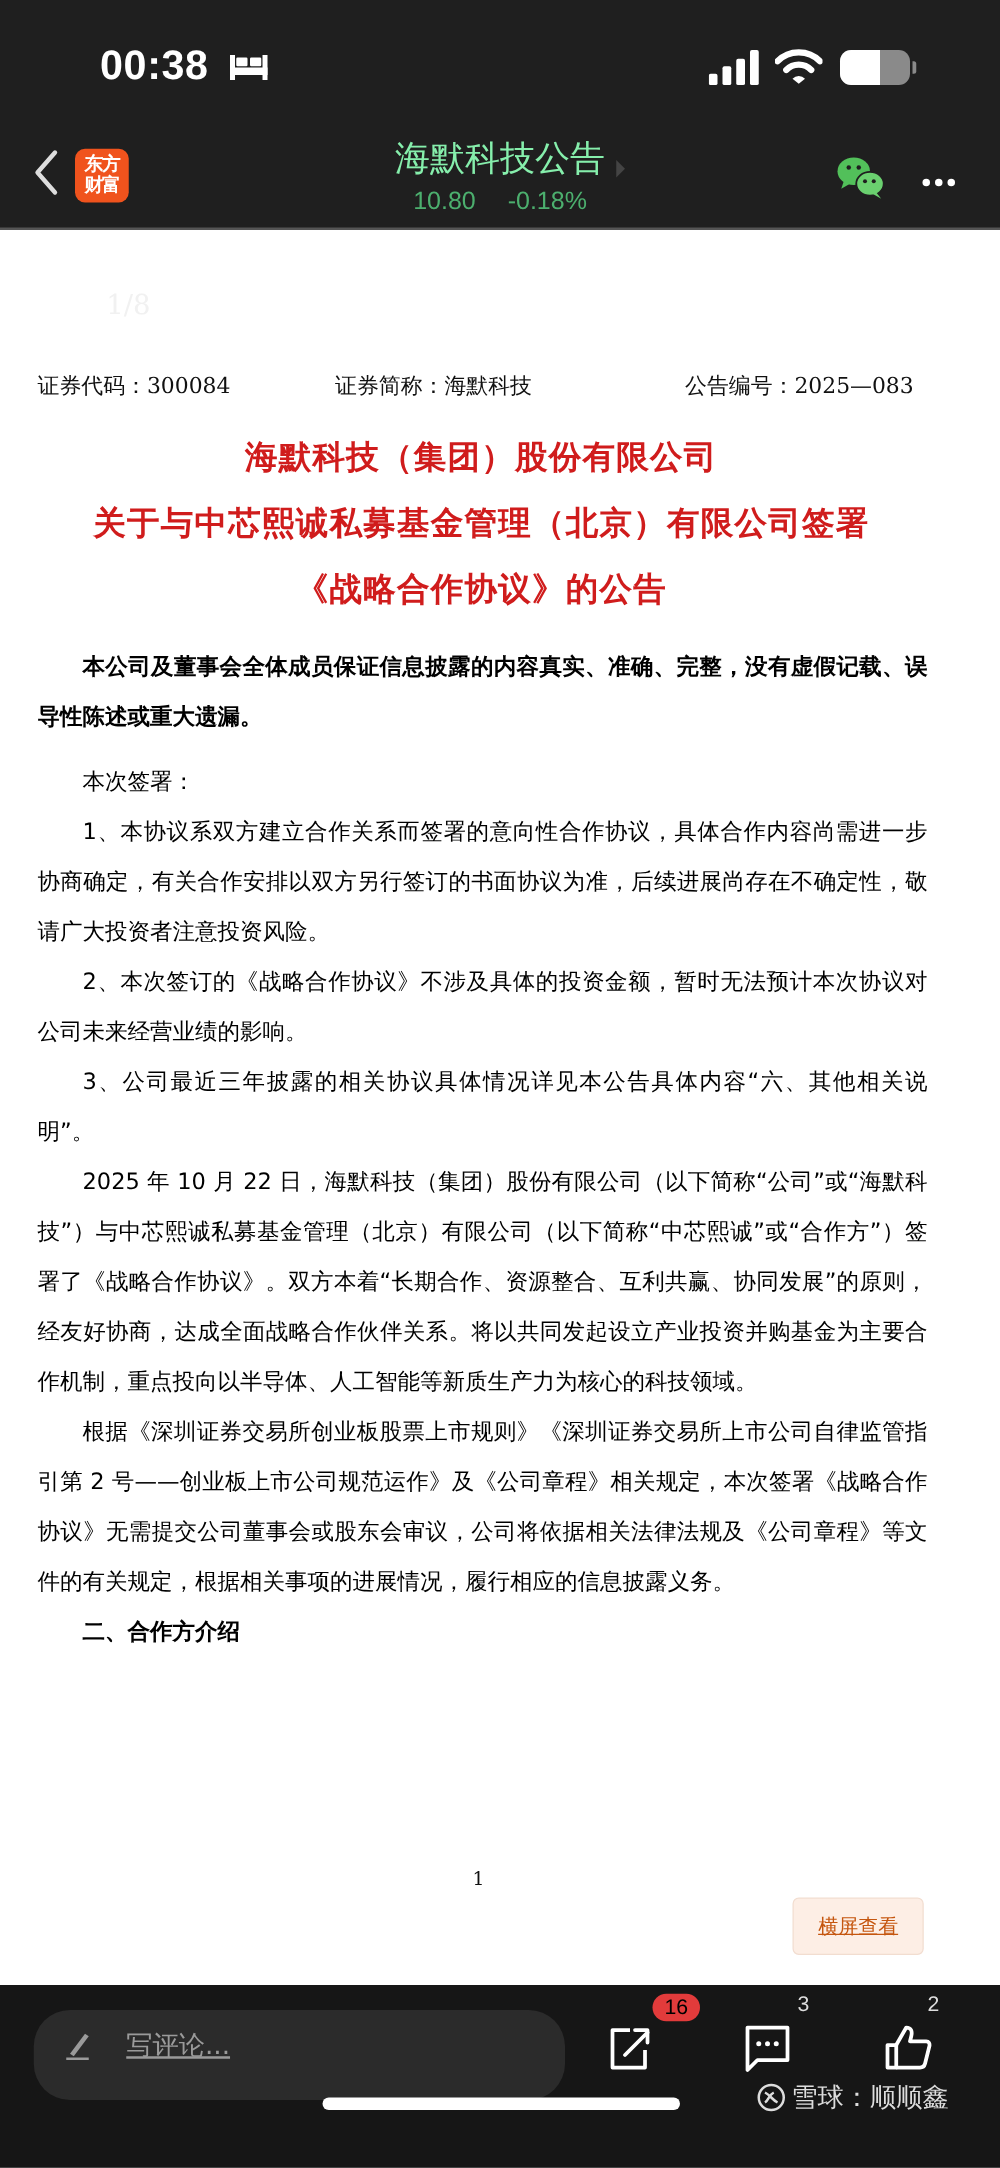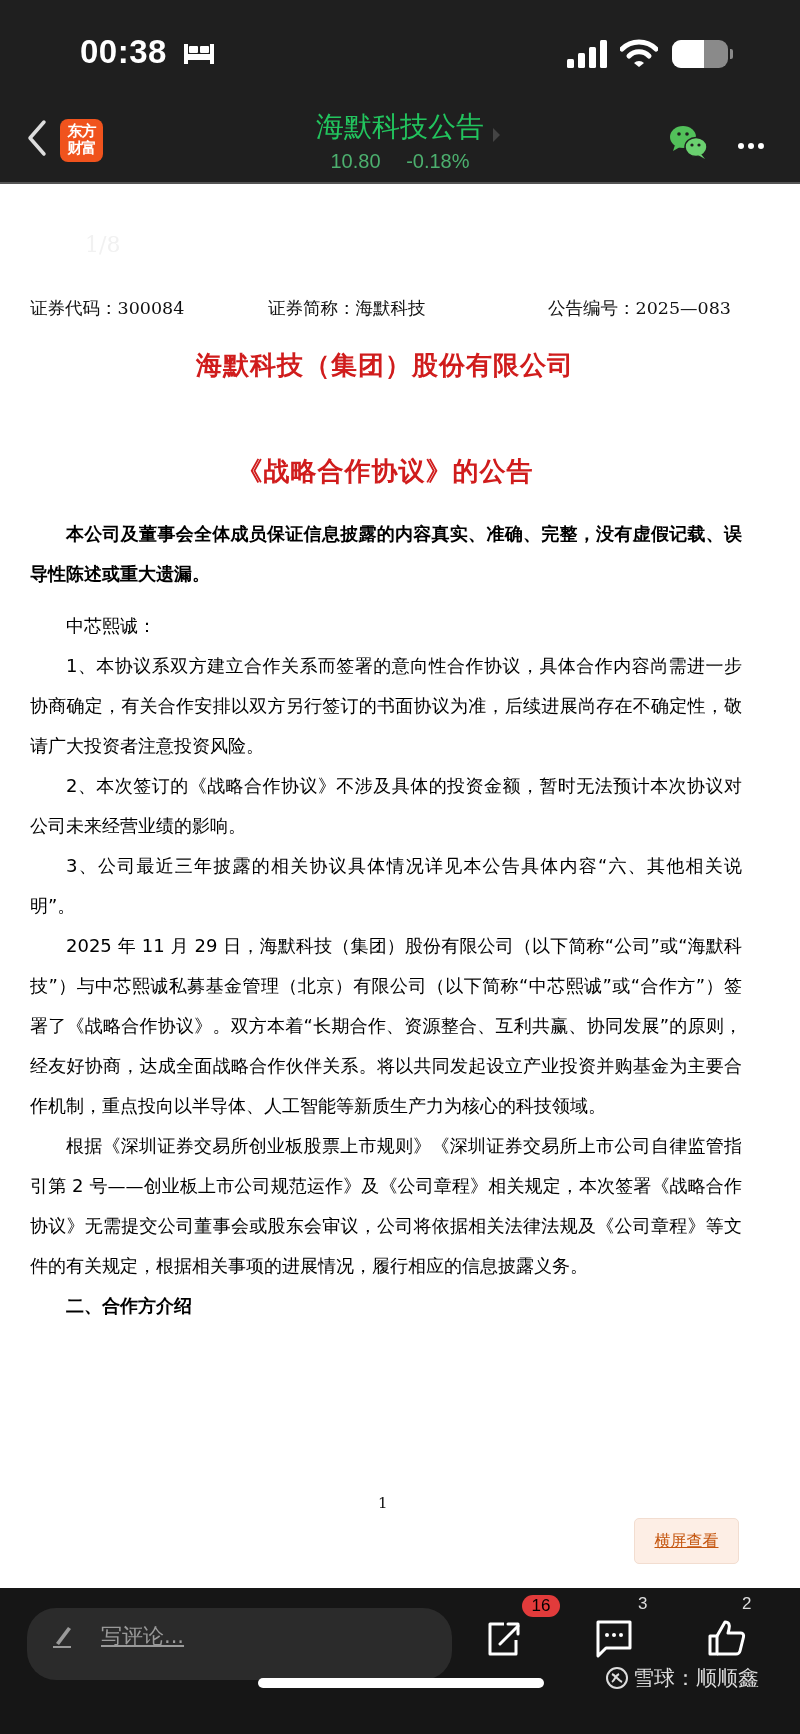--- a/index.html
+++ b/index.html
@@ -21,7 +21,7 @@
     .nav-bar { position: absolute; top: 100px; left: 0; width: 800px; height: 82px; background: #1f1f1f; }
     .back-icon { position: absolute; left: 22px; top: 16px; width: 30px; height: 44px; cursor: pointer; }
     .app-logo { position: absolute; left: 60px; top: 19px; width: 43px; height: 43px; border-radius: 8px; background: #f0531d; color: #fff; font-weight: bold; font-size: 15px; line-height: 17px; text-align: center; padding-top: 4px; letter-spacing: -1px; }
-    .nav-title { position: absolute; left: 0; width: 800px; top: 8px; text-align: center; color: #22c55e; font-size: 28px; }
+    .nav-title { position: absolute; left: 0; width: 800px; top: 8px; text-align: center; color: #86efac; font-size: 28px; }
     .nav-sub { position: absolute; left: 0; width: 800px; top: 50px; text-align: center; color: #4caf6e; font-family: "Liberation Sans", sans-serif; font-size: 20px; }
     .nav-sub span { margin: 0 10px; }
     .title-arrow { position: absolute; left: 493px; top: 28px; width: 0; height: 0; border-left: 7px solid #444; border-top: 7px solid transparent; border-bottom: 7px solid transparent; }

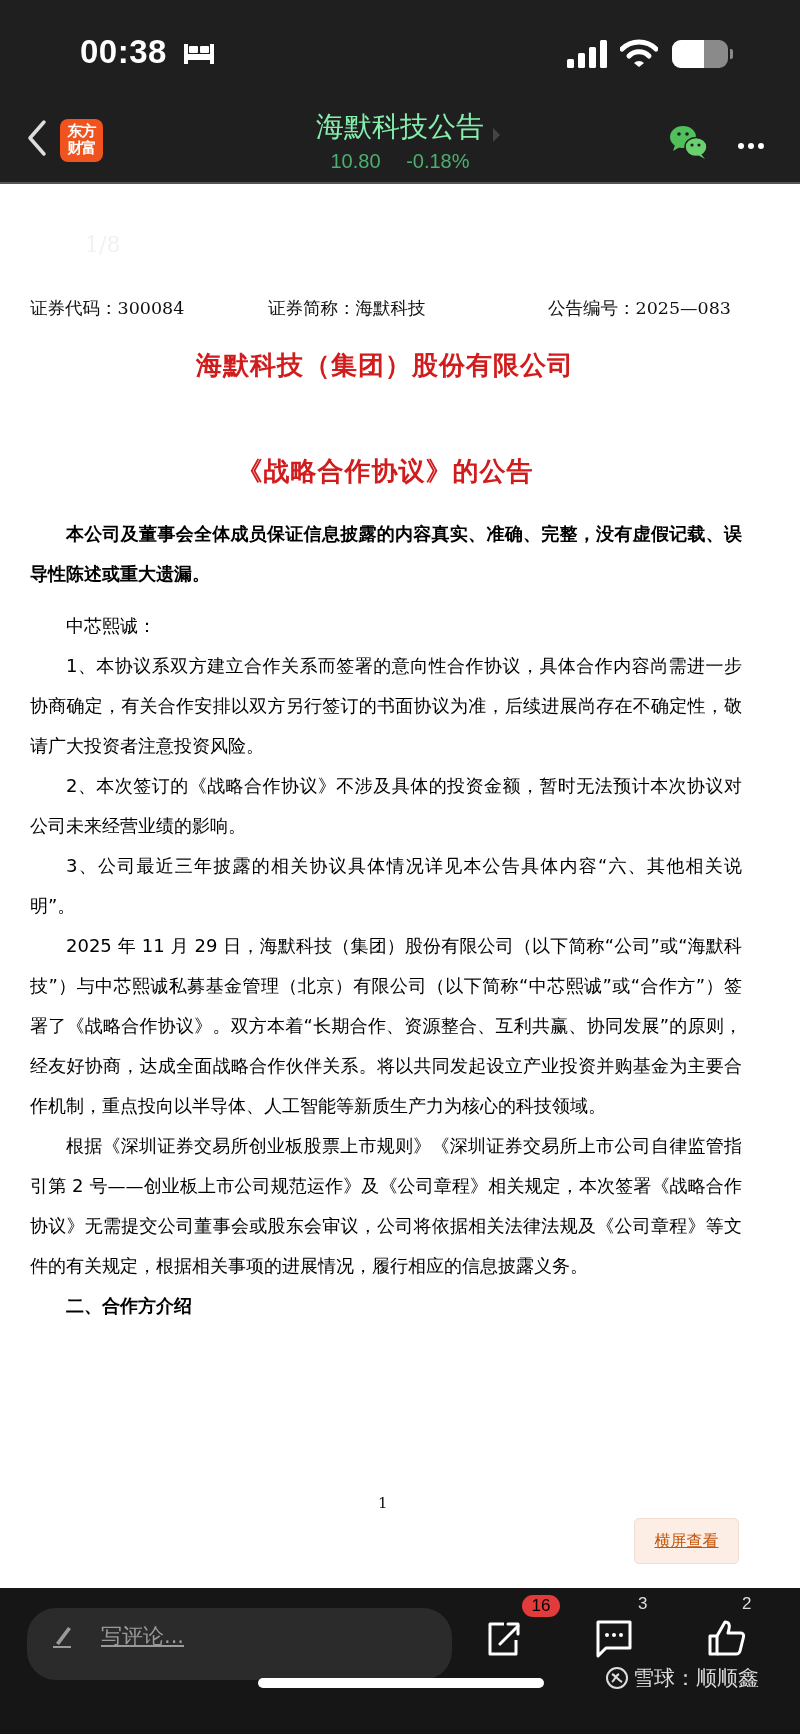--- a/index.html
+++ b/index.html
@@ -135,6 +135,7 @@
   </div>
 
   <div class="doc-title t1">海默科技（集团）股份有限公司</div>
+  <div class="doc-title t2">关于与中芯熙诚私募基金管理（北京）有限公司签署</div>
   <div class="doc-title t3">《战略合作协议》的公告</div>
 
   <div class="body-text decl bold">

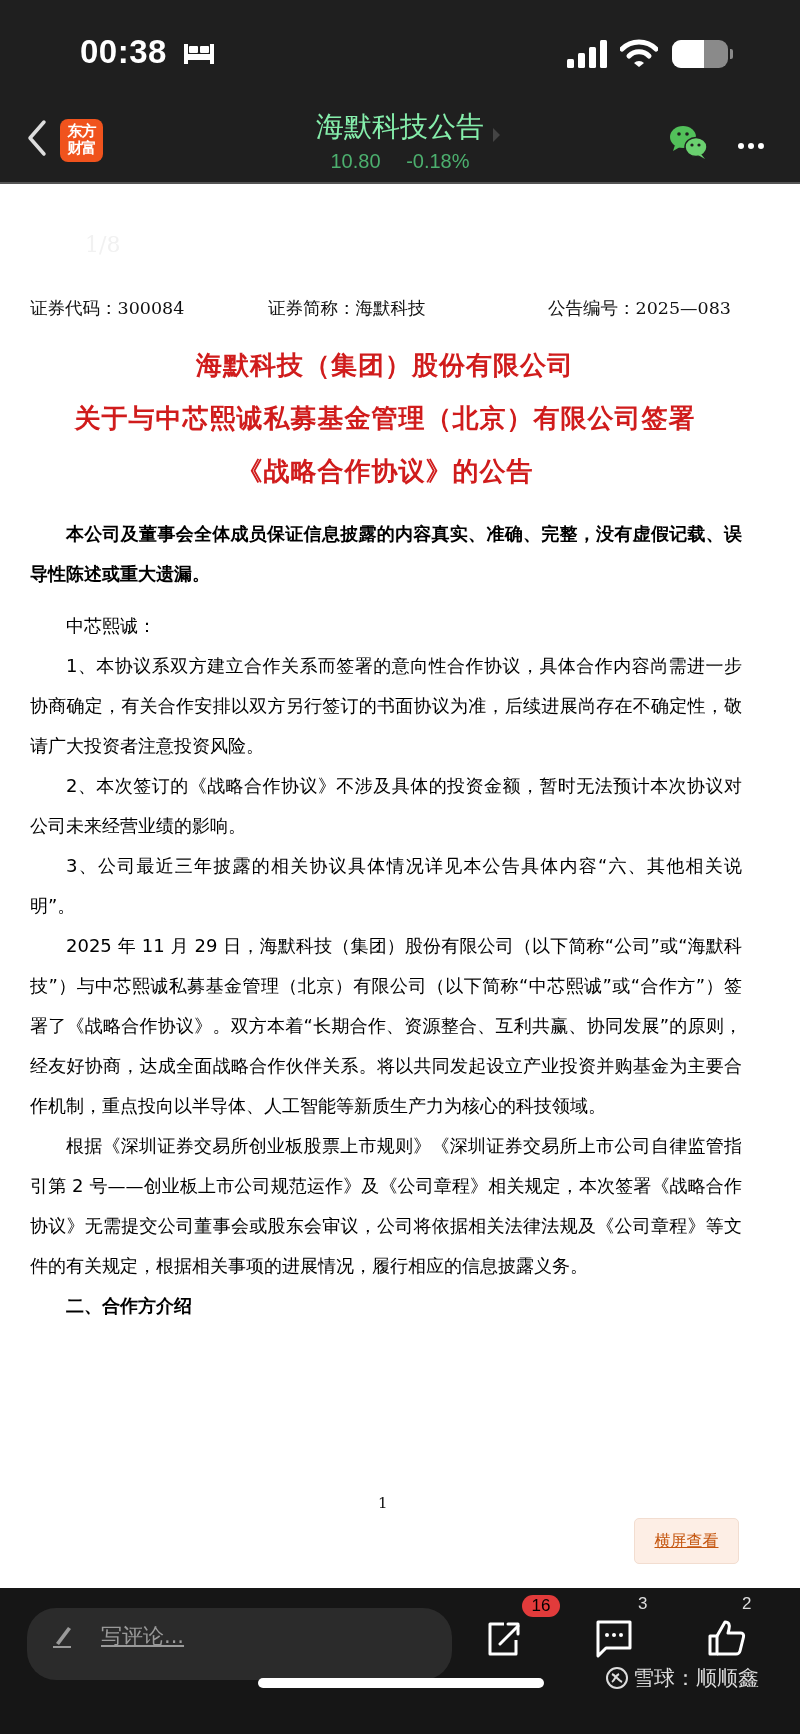--- a/index.html
+++ b/index.html
@@ -143,7 +143,7 @@
   </div>
 
   <div class="body-text sans" style="top: 422px; font-size: 18px;">
-    <p>中芯熙诚：</p>
+    <p>本次签署：</p>
     <p>1、本协议系双方建立合作关系而签署的意向性合作协议，具体合作内容尚需进一步协商确定，有关合作安排以双方另行签订的书面协议为准，后续进展尚存在不确定性，敬请广大投资者注意投资风险。</p>
     <p>2、本次签订的《战略合作协议》不涉及具体的投资金额，暂时无法预计本次协议对公司未来经营业绩的影响。</p>
     <p>3、公司最近三年披露的相关协议具体情况详见本公告具体内容“六、其他相关说明”。</p>

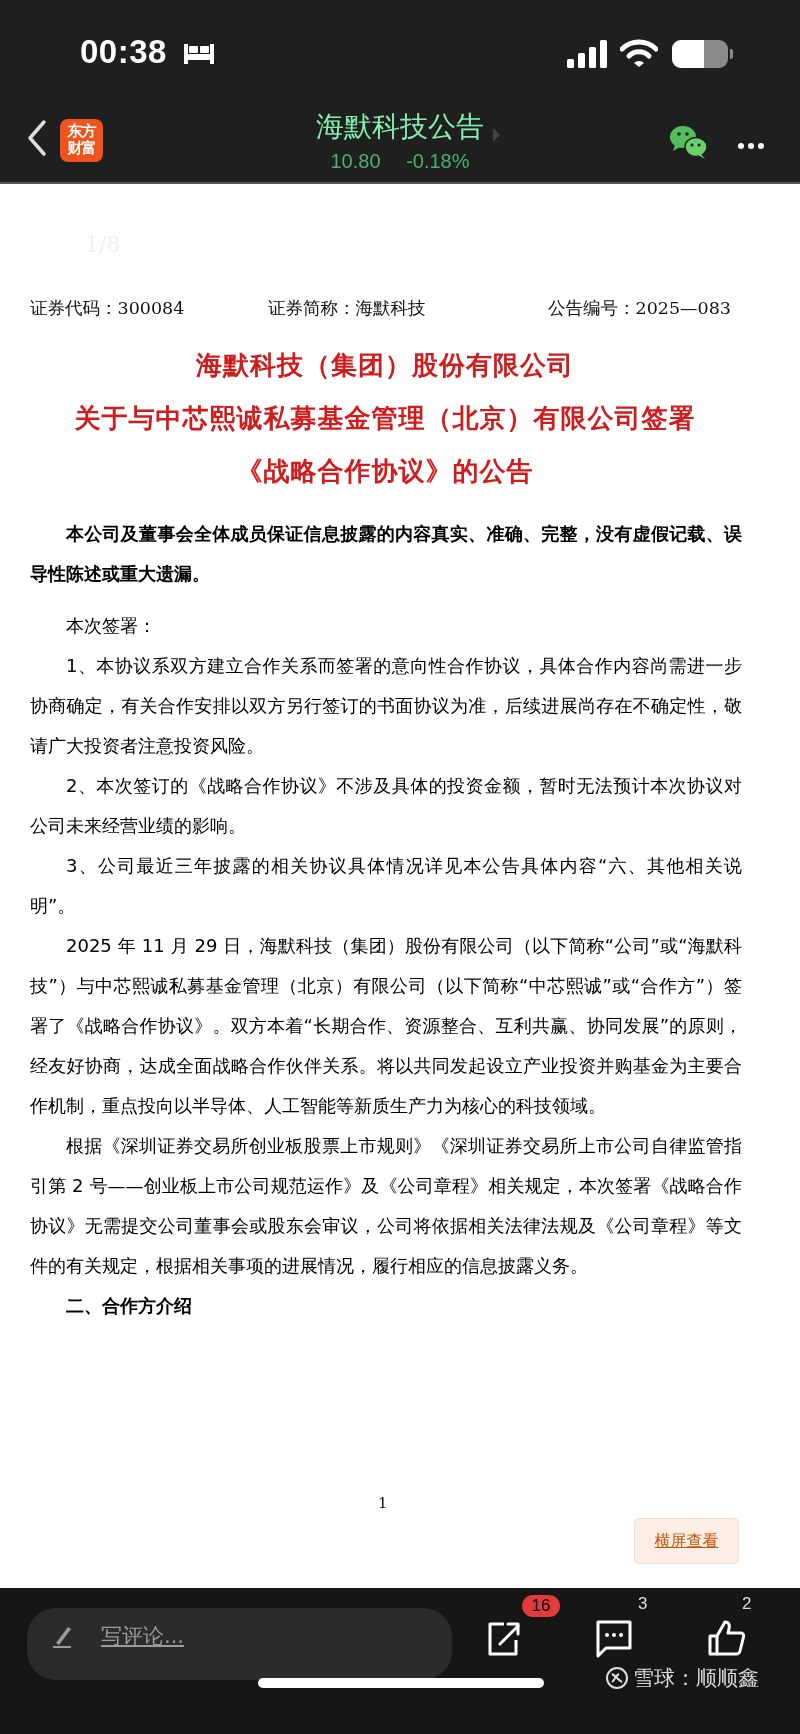--- a/index.html
+++ b/index.html
@@ -147,7 +147,7 @@
     <p>1、本协议系双方建立合作关系而签署的意向性合作协议，具体合作内容尚需进一步协商确定，有关合作安排以双方另行签订的书面协议为准，后续进展尚存在不确定性，敬请广大投资者注意投资风险。</p>
     <p>2、本次签订的《战略合作协议》不涉及具体的投资金额，暂时无法预计本次协议对公司未来经营业绩的影响。</p>
     <p>3、公司最近三年披露的相关协议具体情况详见本公告具体内容“六、其他相关说明”。</p>
-    <p>2025 年 11 月 29 日，海默科技（集团）股份有限公司（以下简称“公司”或“海默科技”）与中芯熙诚私募基金管理（北京）有限公司（以下简称“中芯熙诚”或“合作方”）签署了《战略合作协议》。双方本着“长期合作、资源整合、互利共赢、协同发展”的原则，经友好协商，达成全面战略合作伙伴关系。将以共同发起设立产业投资并购基金为主要合作机制，重点投向以半导体、人工智能等新质生产力为核心的科技领域。</p>
+    <p>2025 年 10 月 22 日，海默科技（集团）股份有限公司（以下简称“公司”或“海默科技”）与中芯熙诚私募基金管理（北京）有限公司（以下简称“中芯熙诚”或“合作方”）签署了《战略合作协议》。双方本着“长期合作、资源整合、互利共赢、协同发展”的原则，经友好协商，达成全面战略合作伙伴关系。将以共同发起设立产业投资并购基金为主要合作机制，重点投向以半导体、人工智能等新质生产力为核心的科技领域。</p>
     <p>根据《深圳证券交易所创业板股票上市规则》《深圳证券交易所上市公司自律监管指引第 2 号——创业板上市公司规范运作》及《公司章程》相关规定，本次签署《战略合作协议》无需提交公司董事会或股东会审议，公司将依据相关法律法规及《公司章程》等文件的有关规定，根据相关事项的进展情况，履行相应的信息披露义务。</p>
     <p class="bold">二、合作方介绍</p>
   </div>

